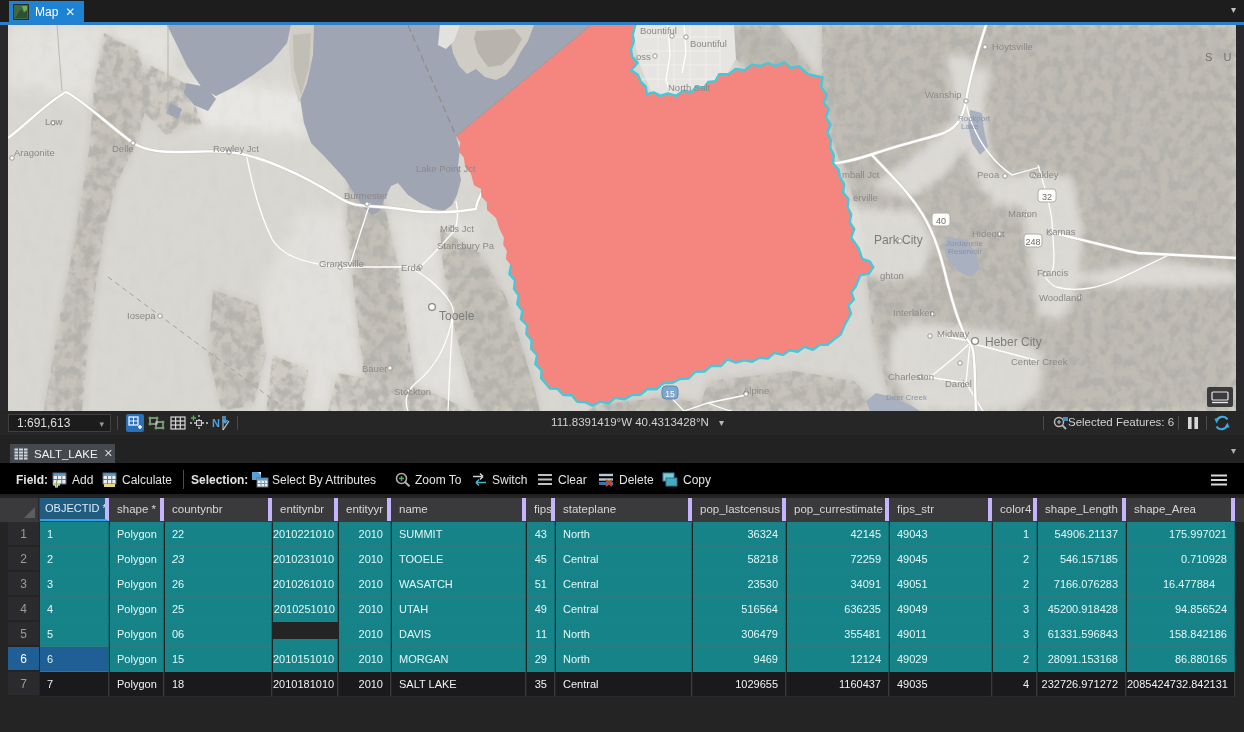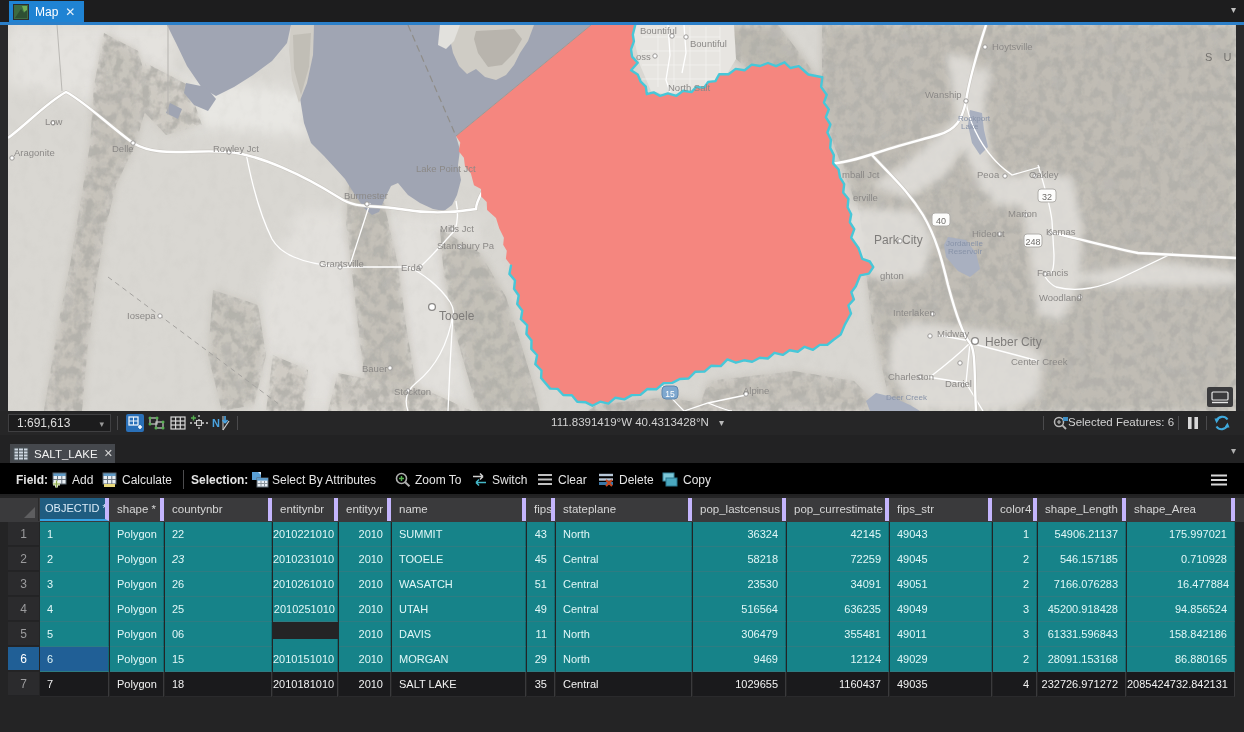--- a/index.html
+++ b/index.html
@@ -521,7 +521,7 @@
 <div class="tcell" style="left:890px;width:102px;padding-left:7px;">49051</div>
 <div class="tcell" style="left:993px;width:44px;text-align:right;padding-right:7px;">2</div>
 <div class="tcell" style="left:1038px;width:88px;text-align:right;padding-right:7px;">7166.076283</div>
-<div class="tcell" style="left:1127px;width:108px;text-align:right;padding-right:5px;">16.477884</div>
+<div class="tcell" style="left:1127px;width:108px;text-align:right;padding-right:19px;">16.477884</div>
 </div>
 <div class="trow tsel" style="top:99px">
 <div class="rnum">4</div>

